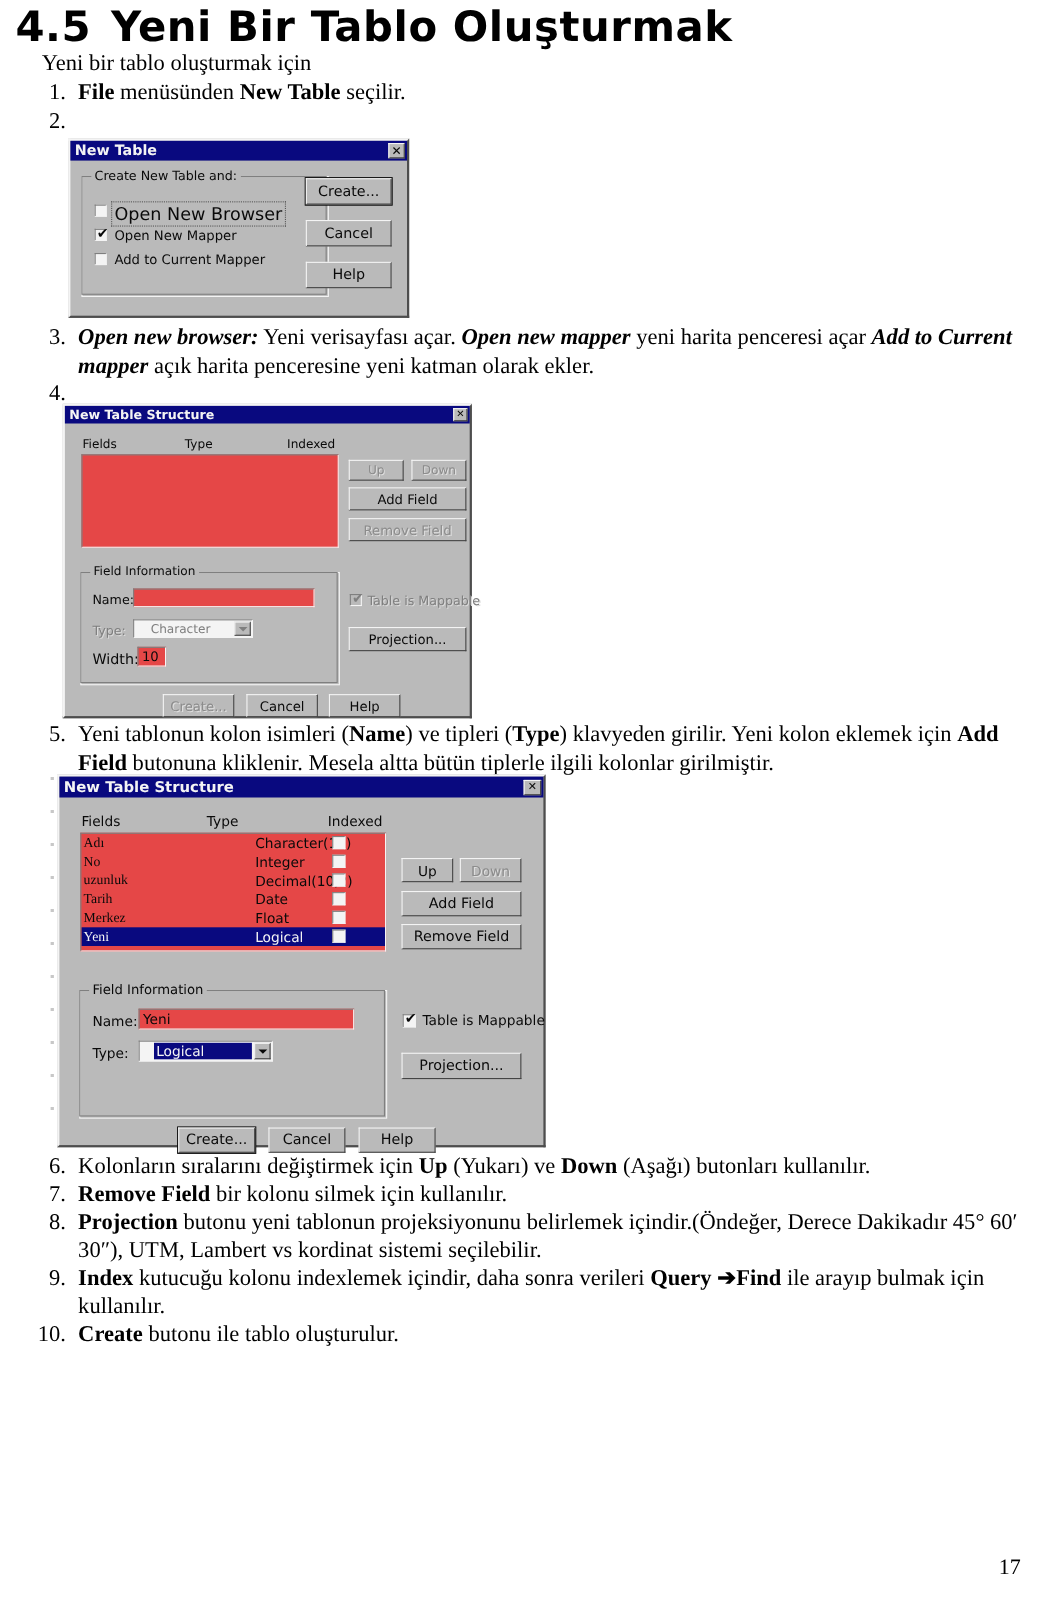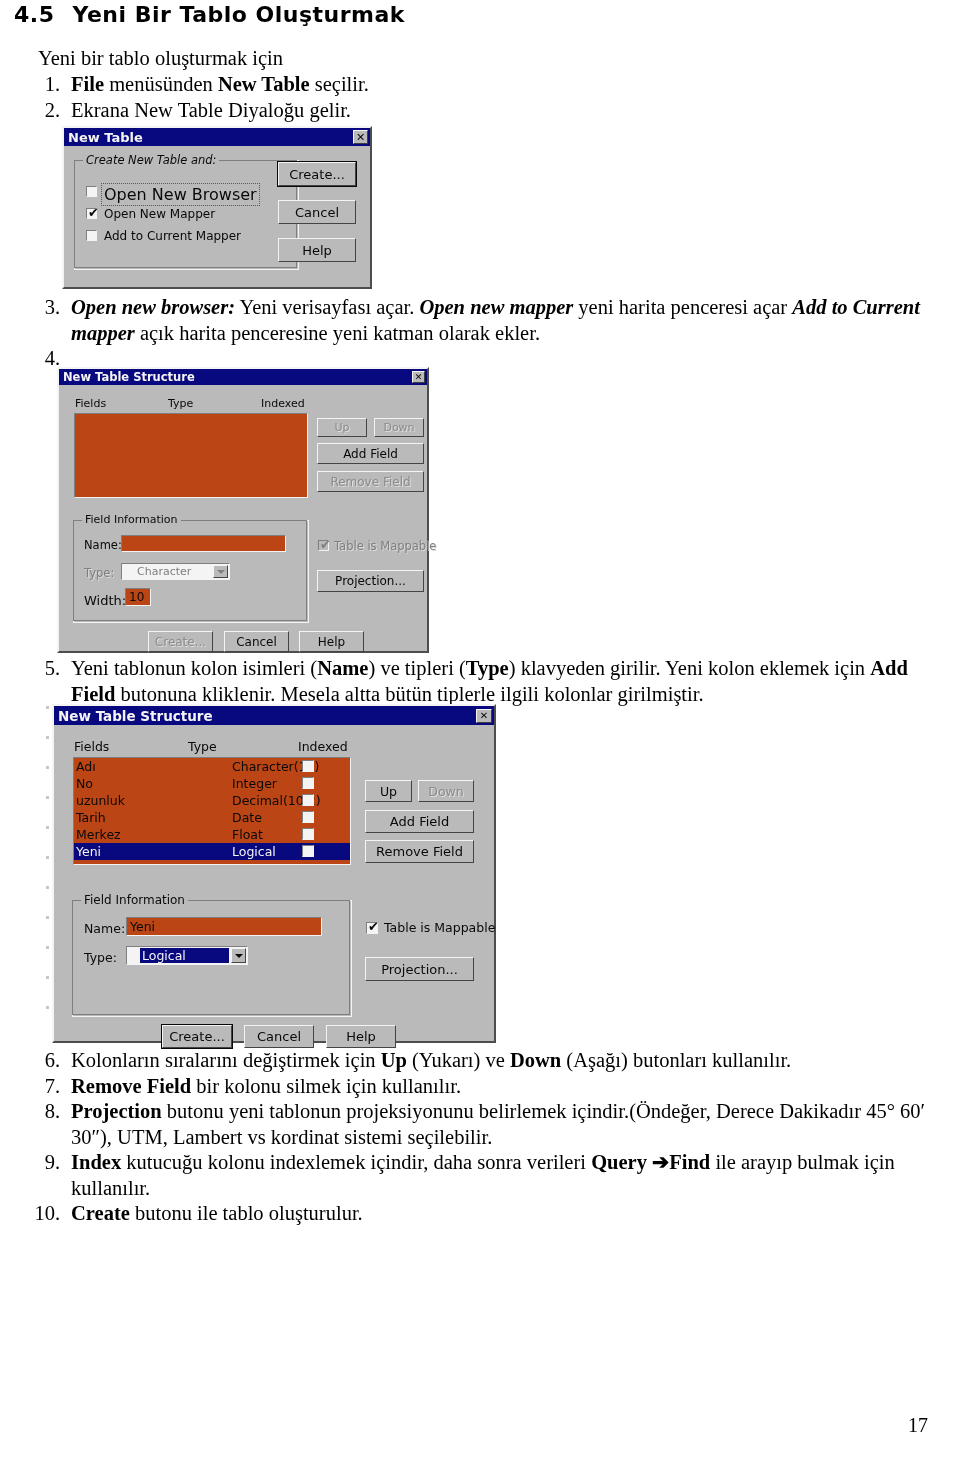--- a/index.html
+++ b/index.html
@@ -29,7 +29,7 @@
     top: 2px;
     font-family: "DejaVu Sans", sans-serif;
     font-weight: bold;
-    font-size: 22px;
+    font-size: 38px;
     letter-spacing: 0.5px;
     white-space: nowrap;
   }

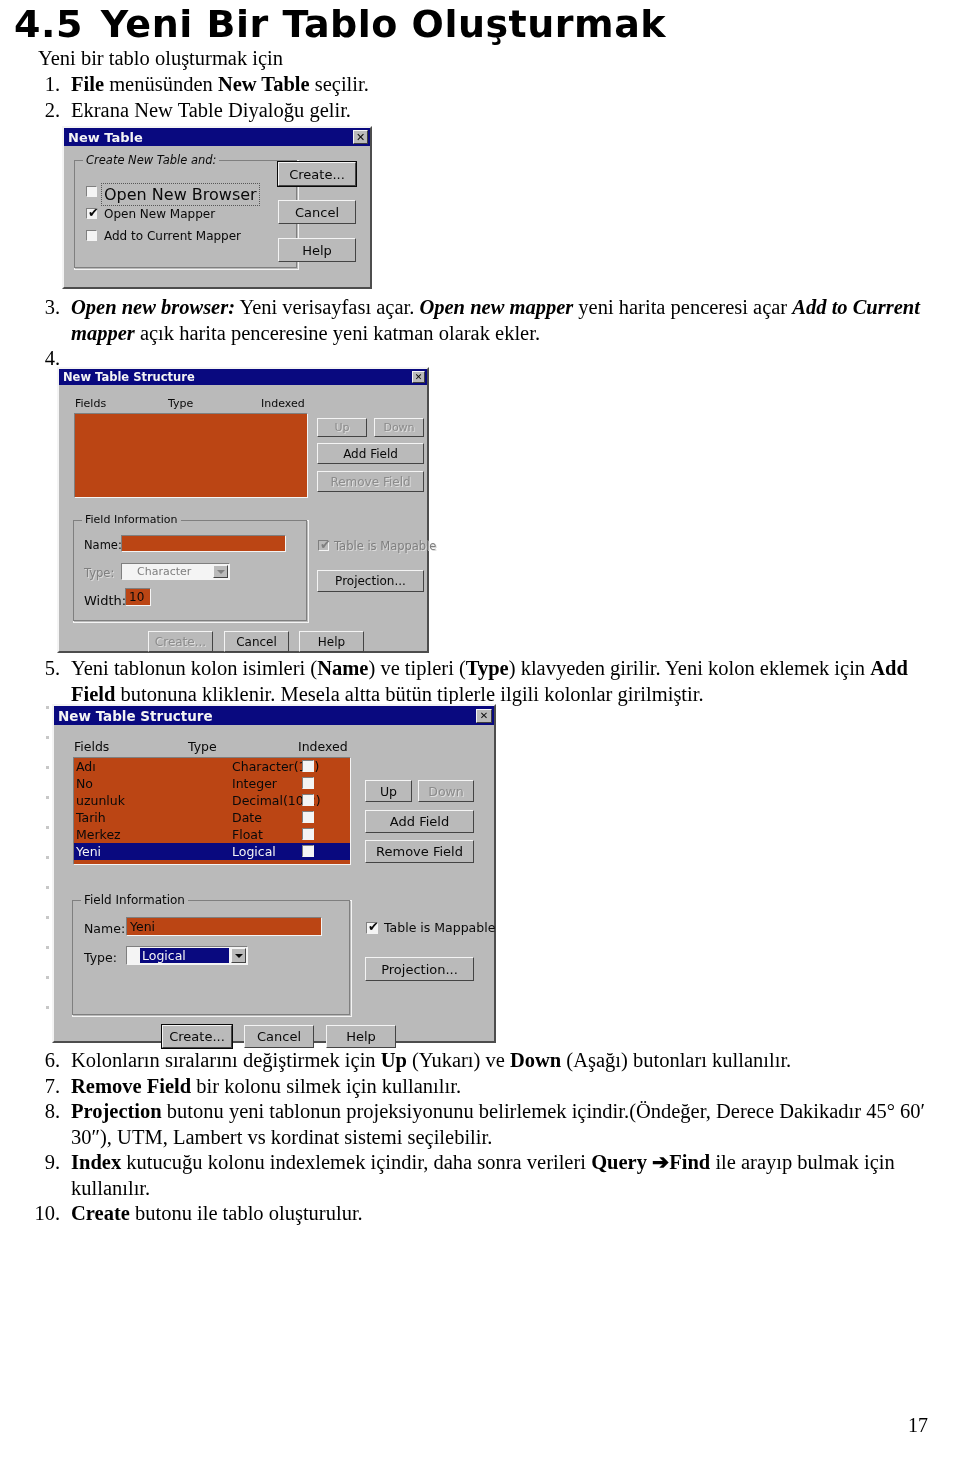--- a/index.html
+++ b/index.html
@@ -281,7 +281,6 @@
     </li>
     <li>
       <span class="marker">2.</span>
-      <span><span>Ekrana New Table Diyaloğu gelir.</span></span>
     </li>
   </ol>
 

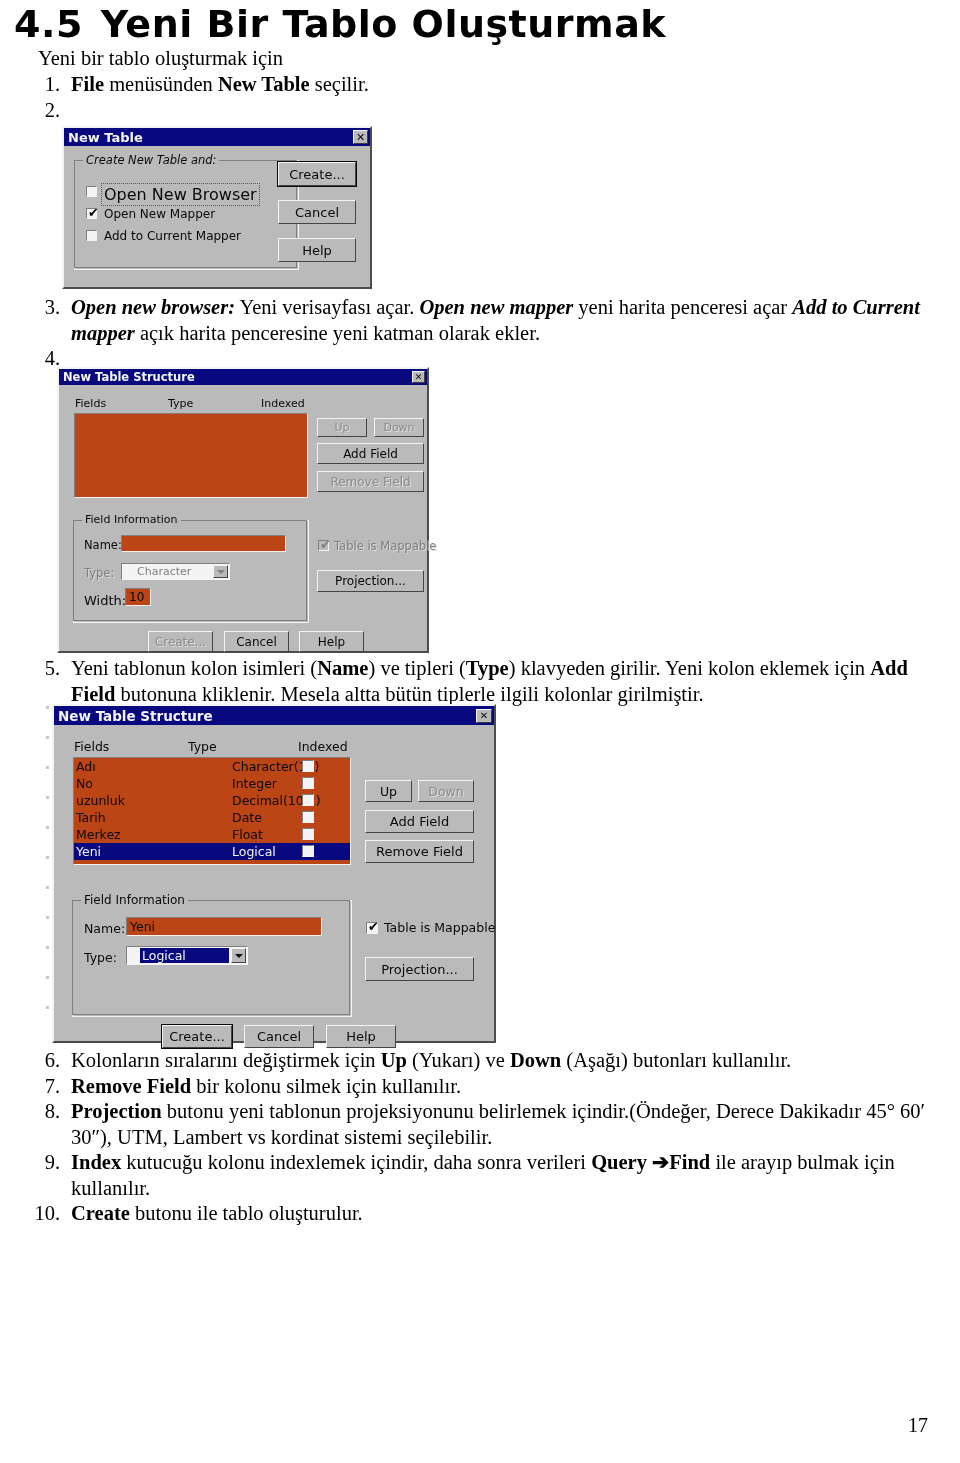--- a/index.html
+++ b/index.html
@@ -291,7 +291,7 @@
     </div>
     <div class="client">
 
-      <div class="grp" style="left:10px; top:14px; width:225px; height:110px;font-style:italic;">
+      <div class="grp" style="left:10px; top:14px; width:225px; height:110px;">
         <span class="glabel" style="font-size:11.5px;">Create New Table and:</span>
       </div>
 

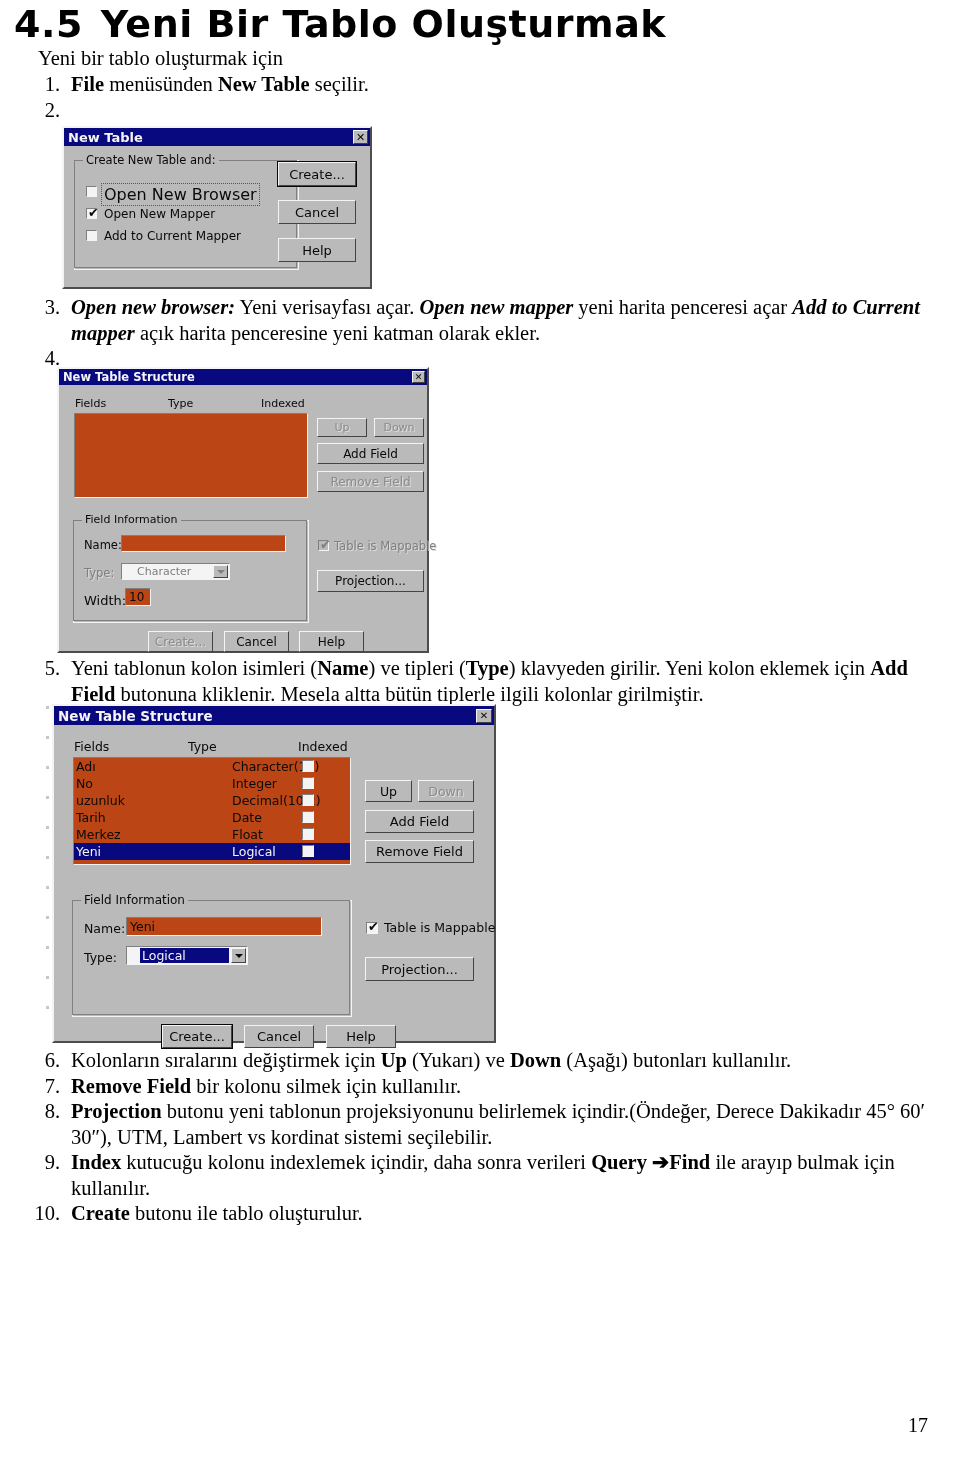--- a/index.html
+++ b/index.html
@@ -187,7 +187,7 @@
 
   .sunken {
     position: absolute;
-    background: #c2410c;
+    background: #ef4444;
     border-top: 1.5px solid #808080;
     border-left: 1.5px solid #808080;
     border-right: 1.5px solid #ffffff;

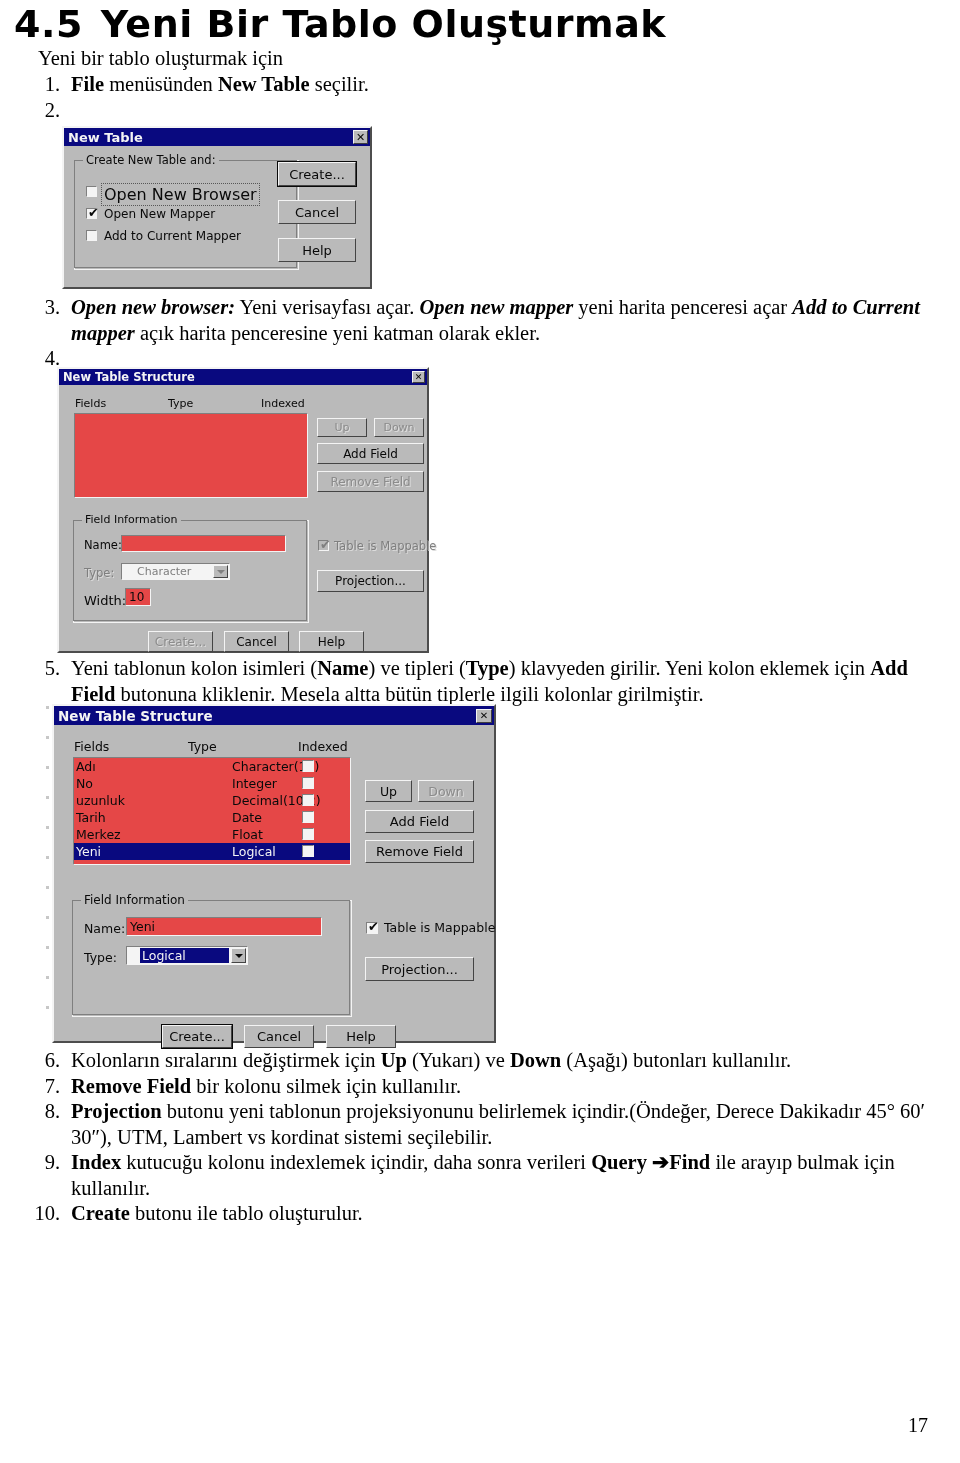--- a/index.html
+++ b/index.html
@@ -244,7 +244,7 @@
     align-items: center;
     white-space: nowrap;
   }
-  .listrow .fname { position: absolute; left: 2px; }
+  .listrow .fname { position: absolute; left: 2px; font-family: Liberation Serif, serif; }
   .listrow .ftype { position: absolute; left: 158px; }
   .listrow.selected { background: #000080; color: #ffffff; }
 

